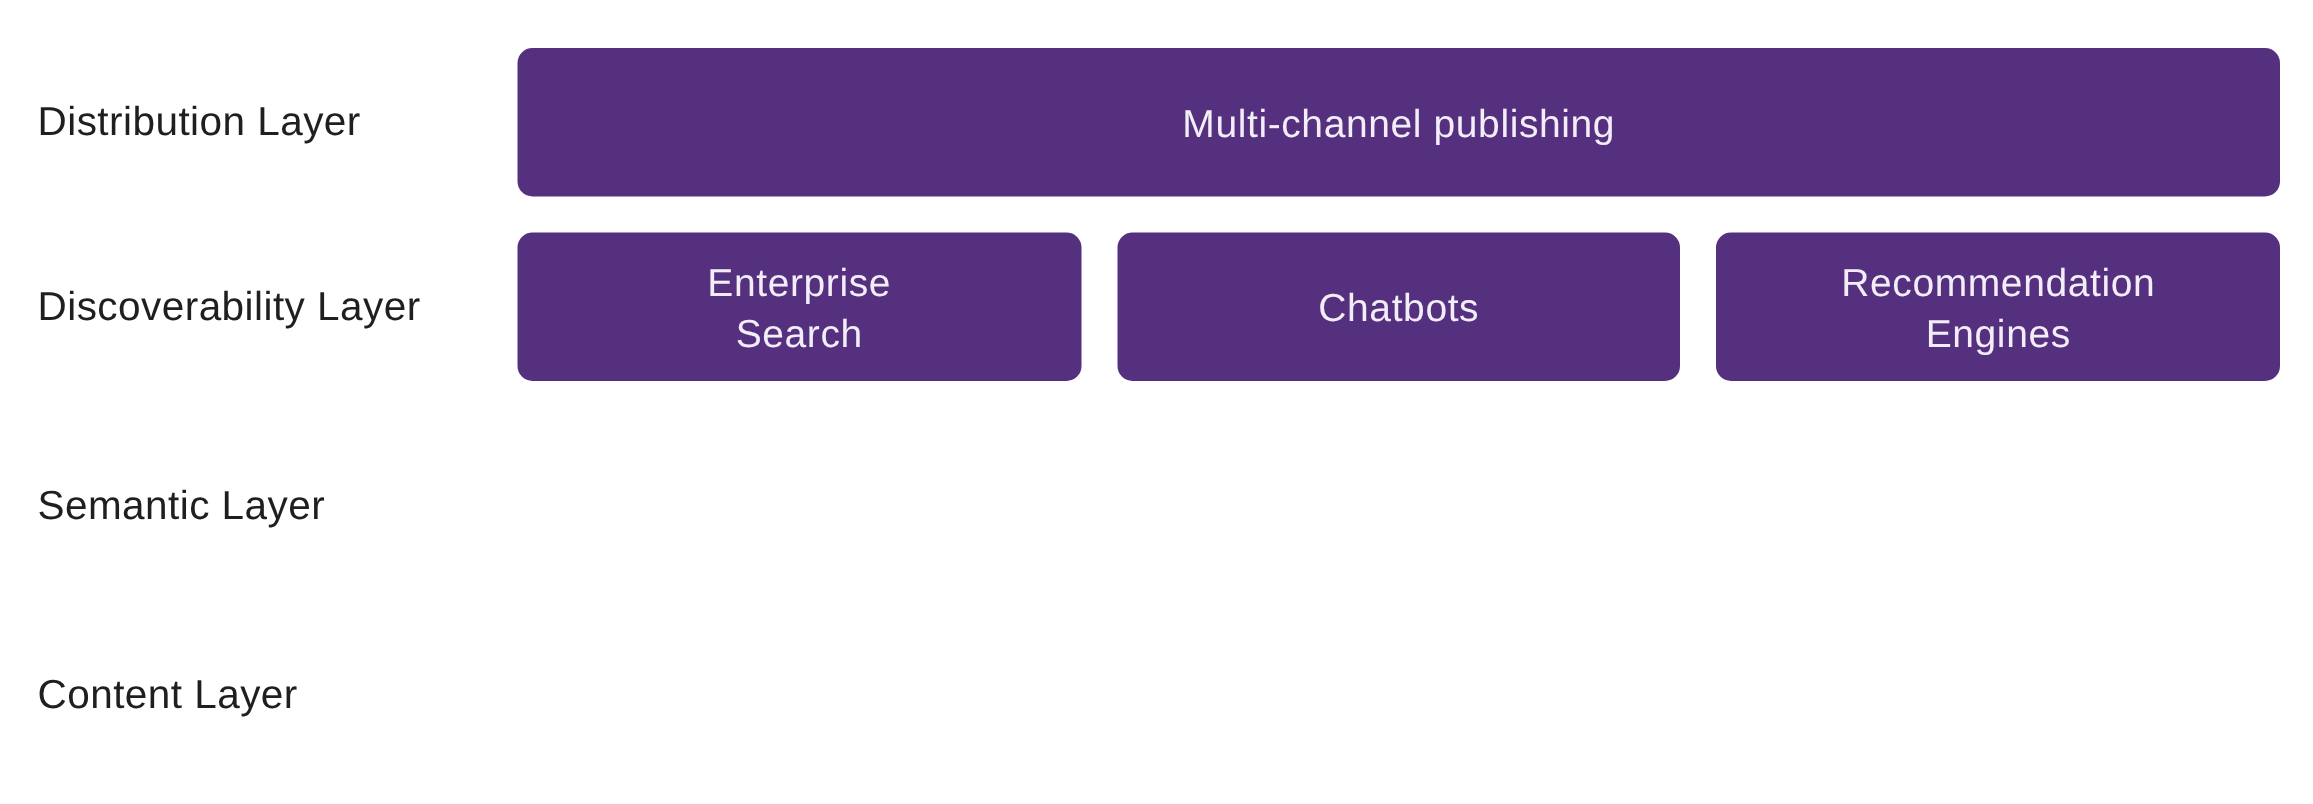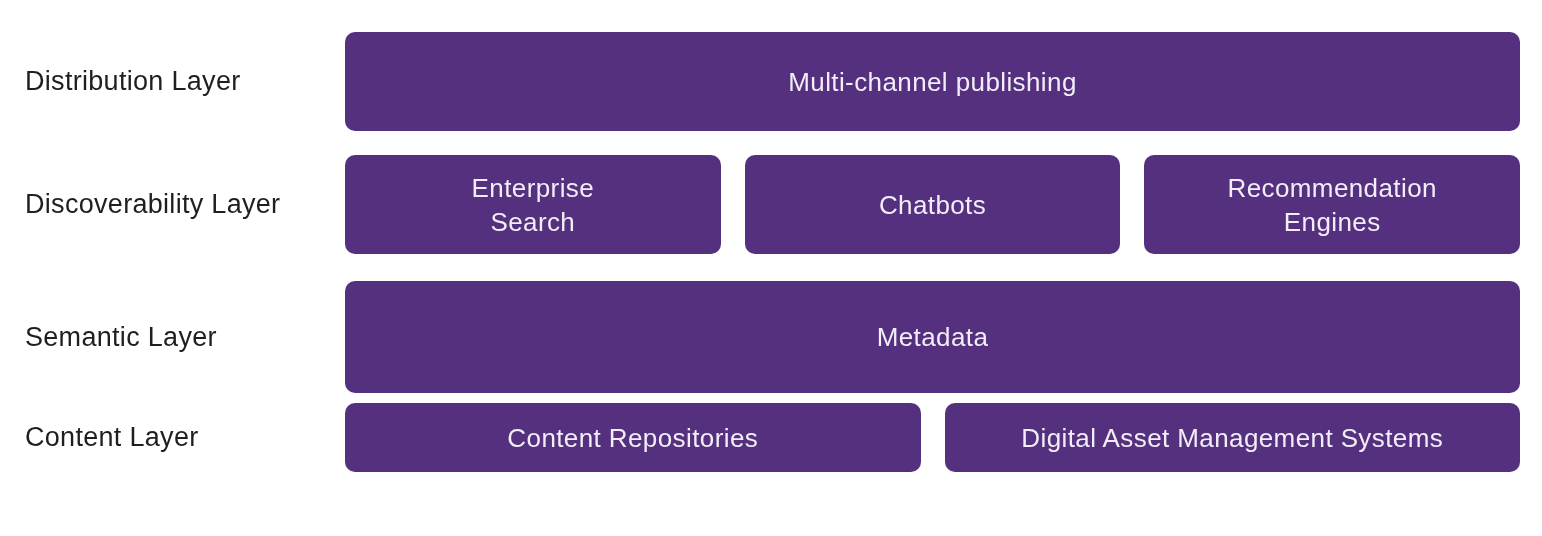--- a/index.html
+++ b/index.html
@@ -92,9 +92,6 @@
 
   <div class="row r3">
     <div class="row-label">Semantic Layer</div>
-    <div class="boxes">
-      <div class="box">Metadata</div>
-    </div>
   </div>
 
   <div class="row r4">

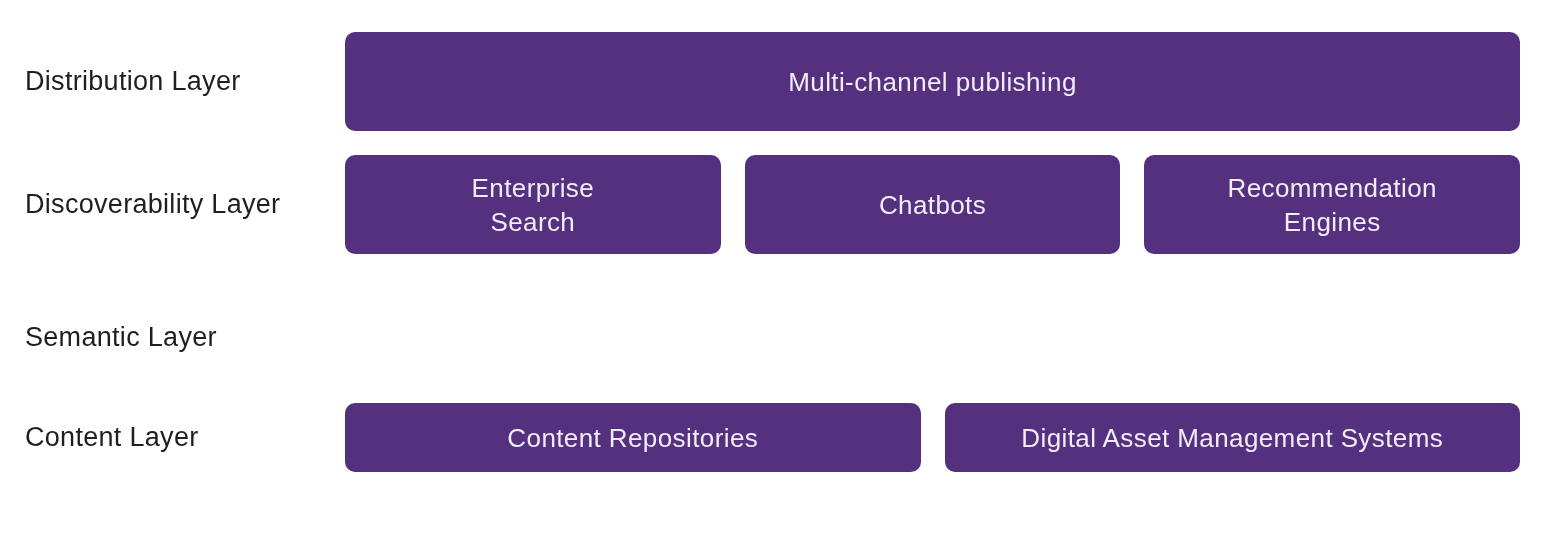--- a/index.html
+++ b/index.html
@@ -65,7 +65,7 @@
   .r1 { top: 32px;  height: 99px; }
   .r2 { top: 155px; height: 99px; }
   .r3 { top: 281px; height: 112px; }
-  .r4 { top: 403px; height: 69px; }
+  .r4 { top: 403px; height: 121px; }
 </style>
 </head>
 <body>

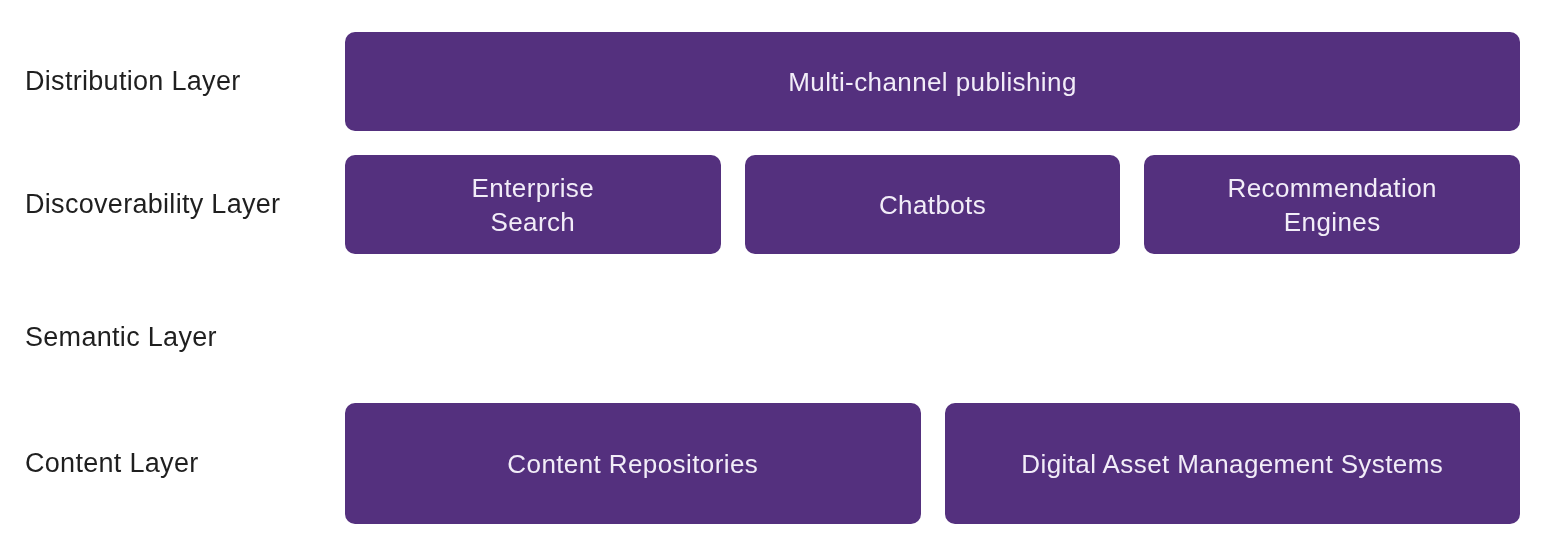--- a/index.html
+++ b/index.html
@@ -96,10 +96,6 @@
 
   <div class="row r4">
     <div class="row-label">Content Layer</div>
-    <div class="boxes">
-      <div class="box">Content Repositories</div>
-      <div class="box">Digital Asset Management Systems</div>
-    </div>
   </div>
 
 </div>

